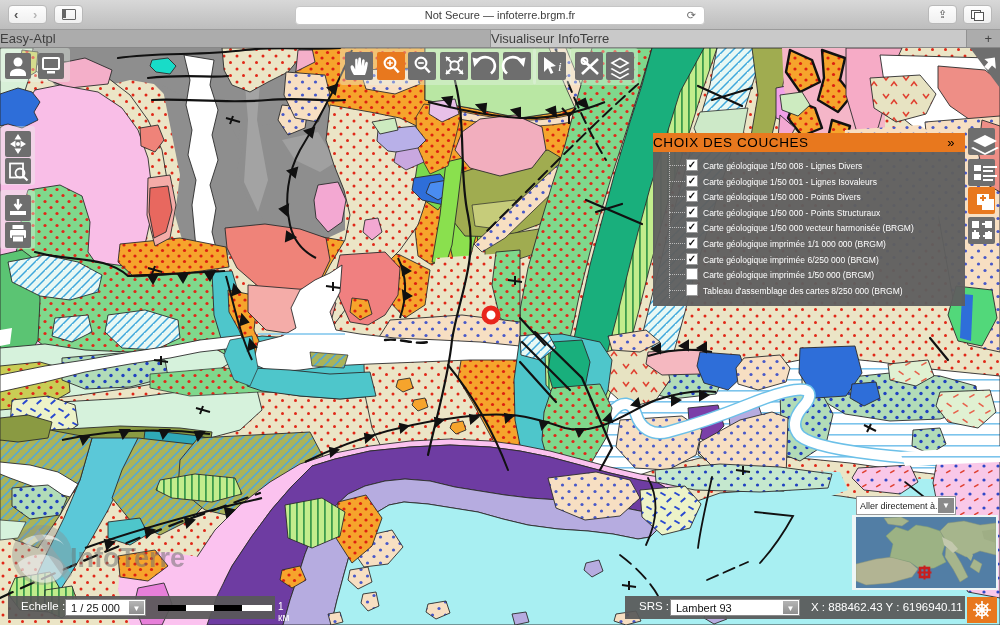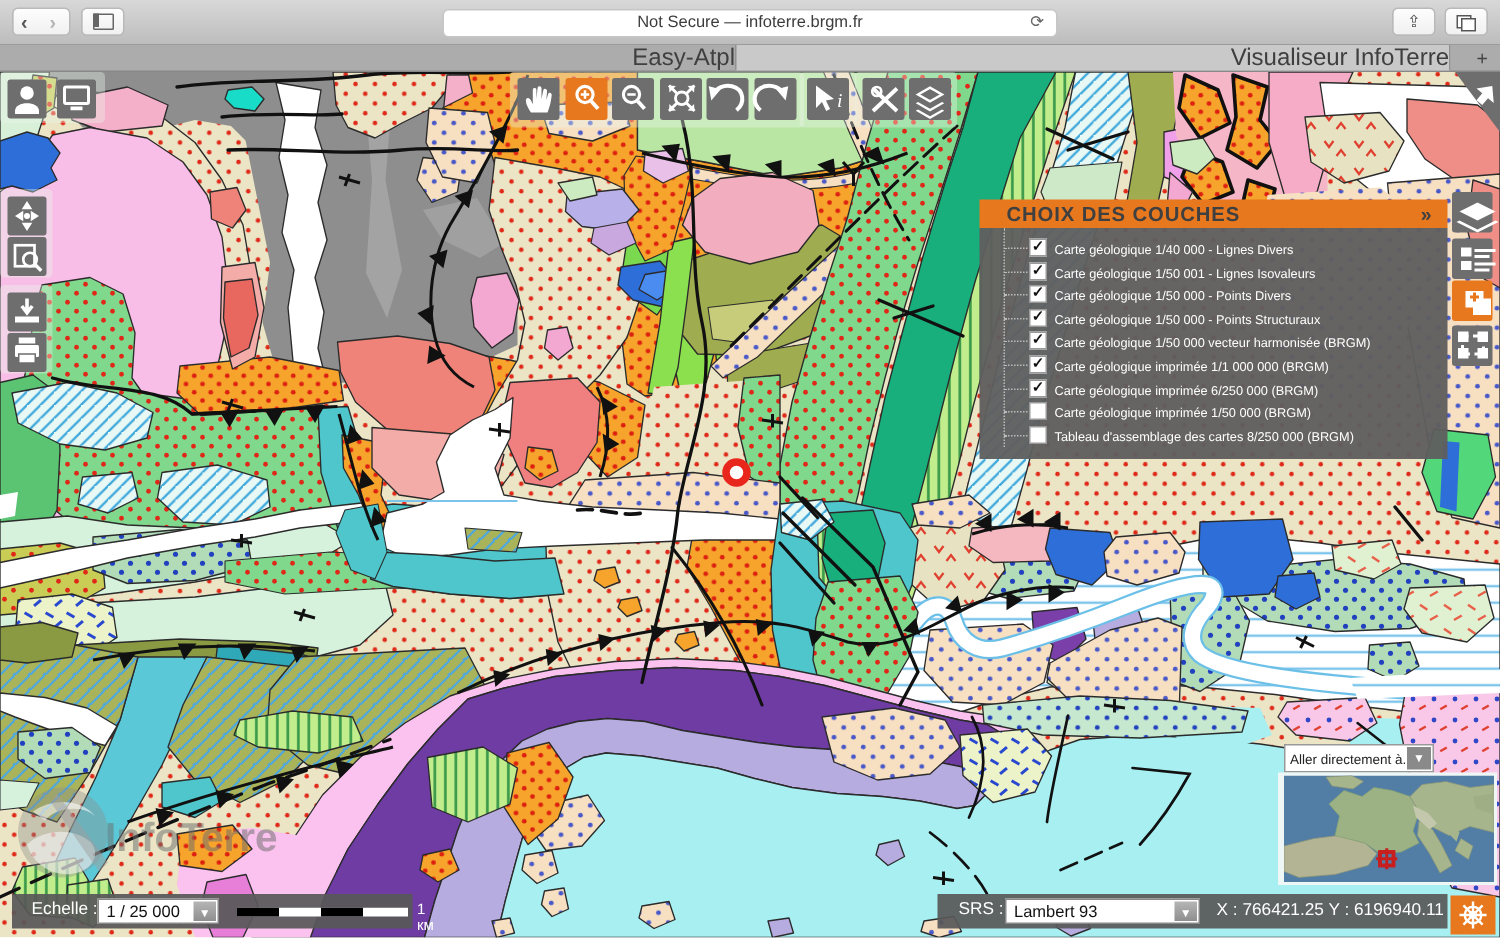--- a/index.html
+++ b/index.html
@@ -7,7 +7,7 @@
 #urlbar{position:absolute;top:6px;left:295px;width:410px;height:19px;background:#fff;border:1px solid #c6c6c6;border-radius:4px;font-size:11px;color:#3c3c3c;text-align:center;line-height:17px;box-sizing:border-box}
 #tabbar{position:absolute;top:30px;left:0;width:1000px;height:18px;background:#acacac;border-bottom:1px solid #888;box-sizing:border-box}
 #tab2{position:absolute;top:0;left:490px;width:475px;height:17px;background:#c9c9c9;border-left:1px solid #919191;border-right:1px solid #919191}
-.tabtxt{font-size:16px;color:#3f3f3f;text-align:right;line-height:17px}
+.tabtxt{font-size:13px;color:#3f3f3f;text-align:left;line-height:17px}
 #map{position:absolute;top:48px;left:0;width:1000px;height:577px}
 .gbtn{position:absolute;width:28px;height:28px;background:#6e6e6e;border-radius:2px}
 .halo{position:absolute;background:rgba(235,245,235,.38);border-radius:3px}

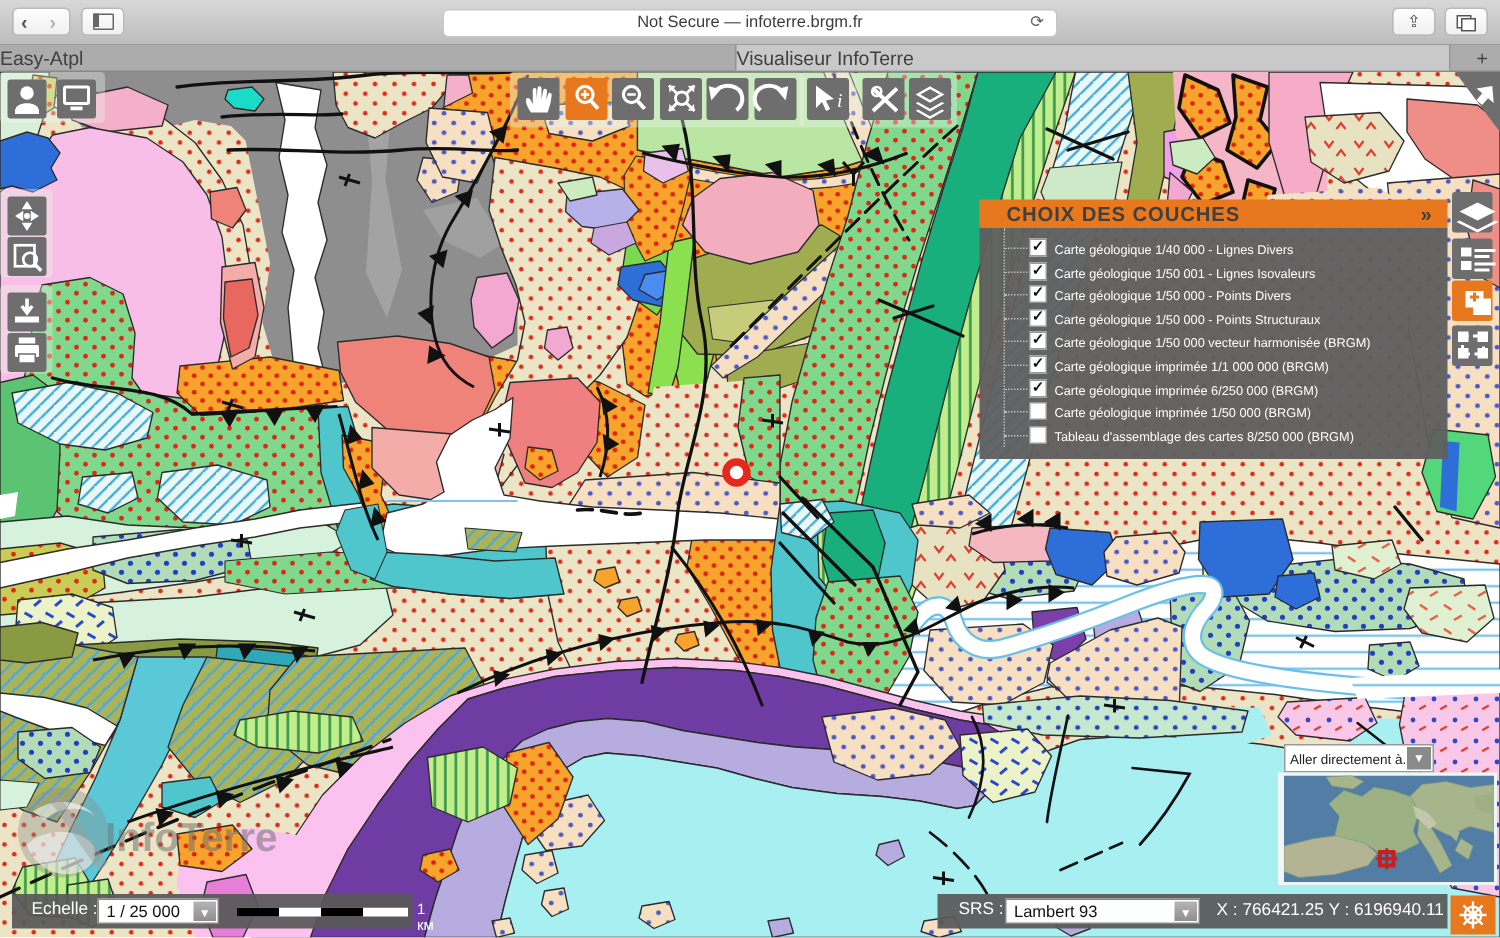--- a/index.html
+++ b/index.html
@@ -12,7 +12,7 @@
 .gbtn{position:absolute;width:28px;height:28px;background:#6e6e6e;border-radius:2px}
 .halo{position:absolute;background:rgba(235,245,235,.38);border-radius:3px}
 #panel{position:absolute;left:653px;top:85px;width:312px}
-#phead{height:19px;background:#E8781E;color:#404040;font-size:13.5px;font-weight:bold;letter-spacing:0.6px;line-height:19px;padding-left:18px;position:relative}
+#phead{height:19px;background:#E8781E;color:#000000;font-size:13.5px;font-weight:normal;letter-spacing:0.6px;line-height:19px;padding-left:0;position:relative}
 #pbody{background:rgba(95,95,95,.96);padding:6px 0 8px 0}
 .prow{height:15.6px;position:relative;font-size:8.5px;color:#fff}
 .prow .cb{position:absolute;left:33px;top:1px;width:10px;height:10px;background:#fff;border:1px solid #999;font-size:10px;line-height:10px;text-align:center;color:#111;font-weight:bold}

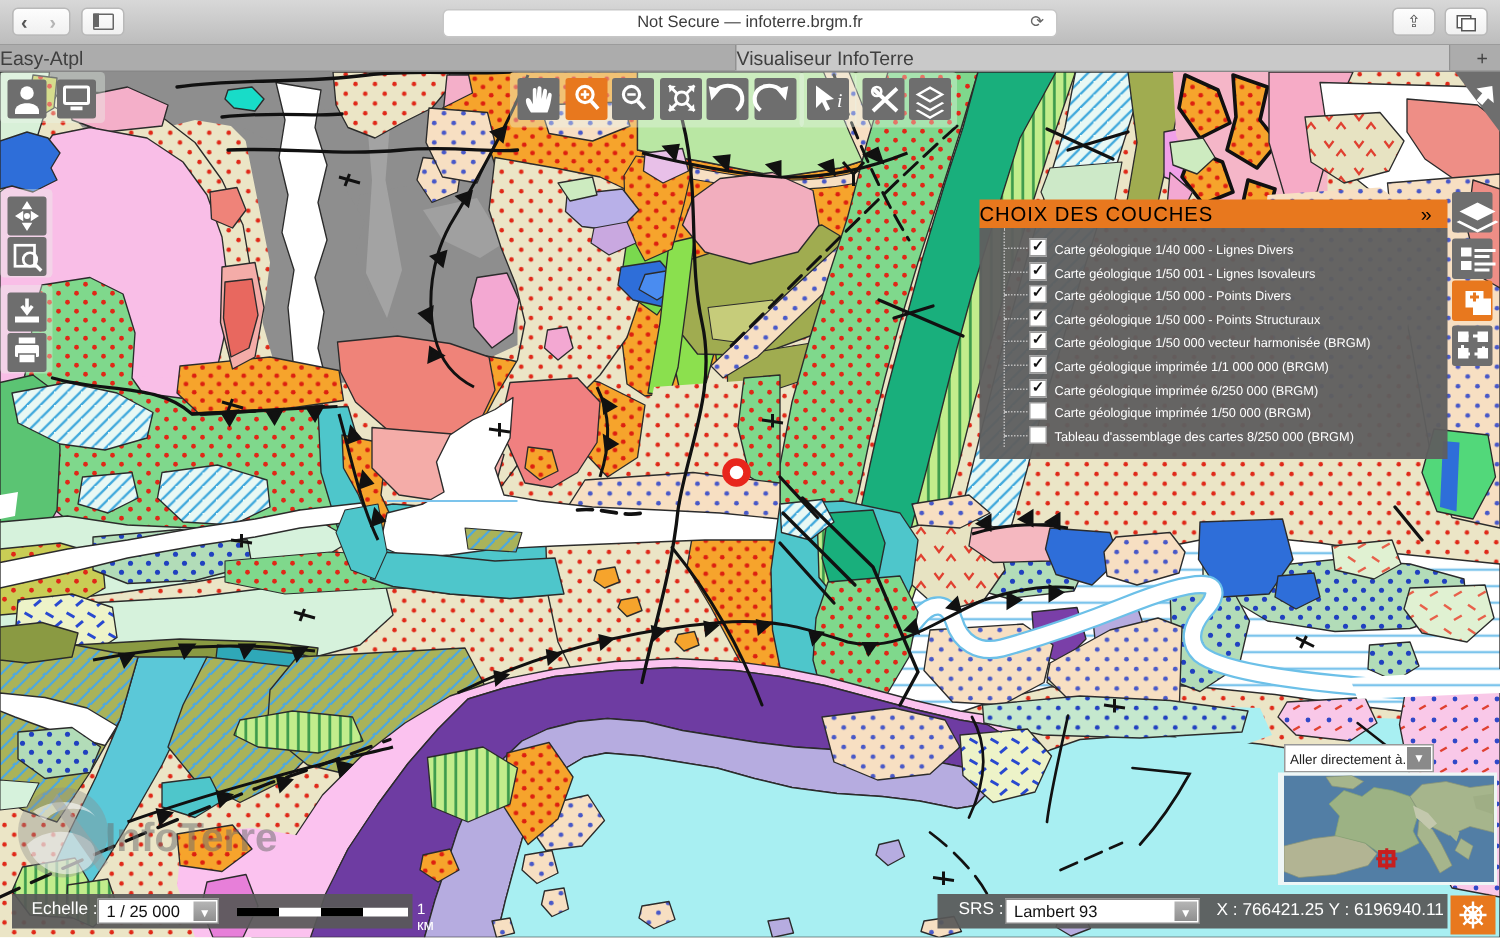--- a/index.html
+++ b/index.html
@@ -557,7 +557,7 @@
 <div id="pbody">
 <div class="prow">
           <span class="cb">✓</span>
-          <span class="lb">Carte géologique 1/40 000 - Lignes Divers</span>
+          <span class="lb">Carte géologique 1/50 008 - Lignes Divers</span>
         </div>
 <div class="prow">
           <span class="cb">✓</span>

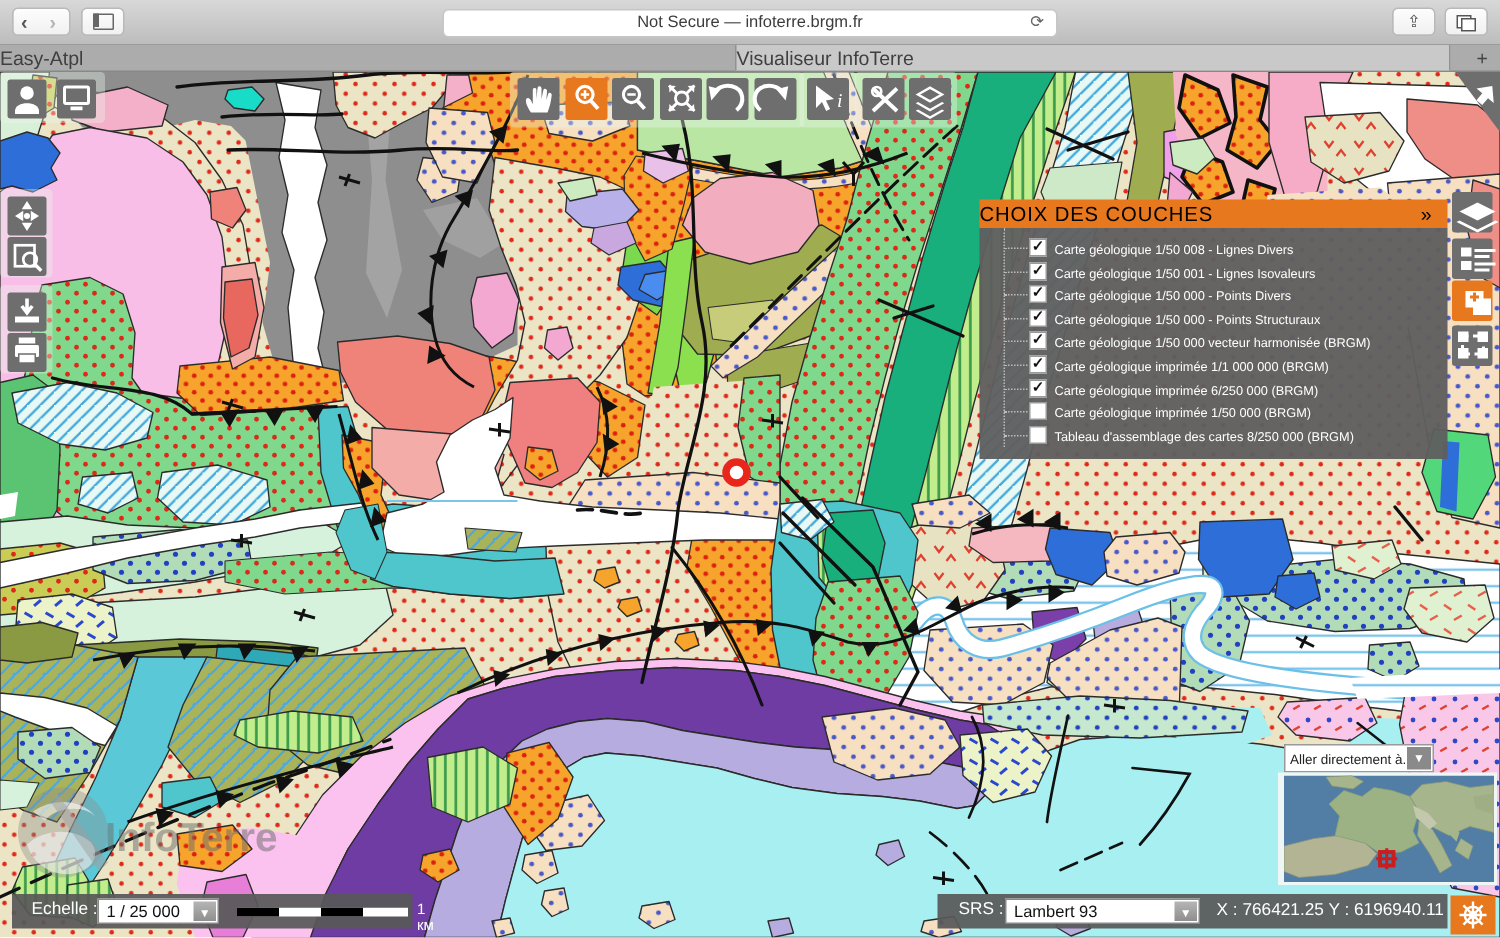--- a/index.html
+++ b/index.html
@@ -614,7 +614,7 @@
         <span style="position:absolute;left:5px;top:2px">Lambert 93</span>
         <span class="arr">▼</span>
       </div>
-<span style="position:absolute;left:186px;top:5px;font-size:11.5px;white-space:nowrap">X : 766421.25 Y : 6196940.11</span>
+<span style="position:absolute;left:186px;top:5px;font-size:11.5px;white-space:nowrap">X : 888462.43 Y : 6196940.11</span>
 </div>
 <div style="position:absolute;left:967px;top:549px;width:30px;height:26px;background:#E8781E"></div>
 <svg width="30" height="26" viewBox="0 0 30 26" style="position:absolute;left:967px;top:549px" xmlns="http://www.w3.org/2000/svg">

